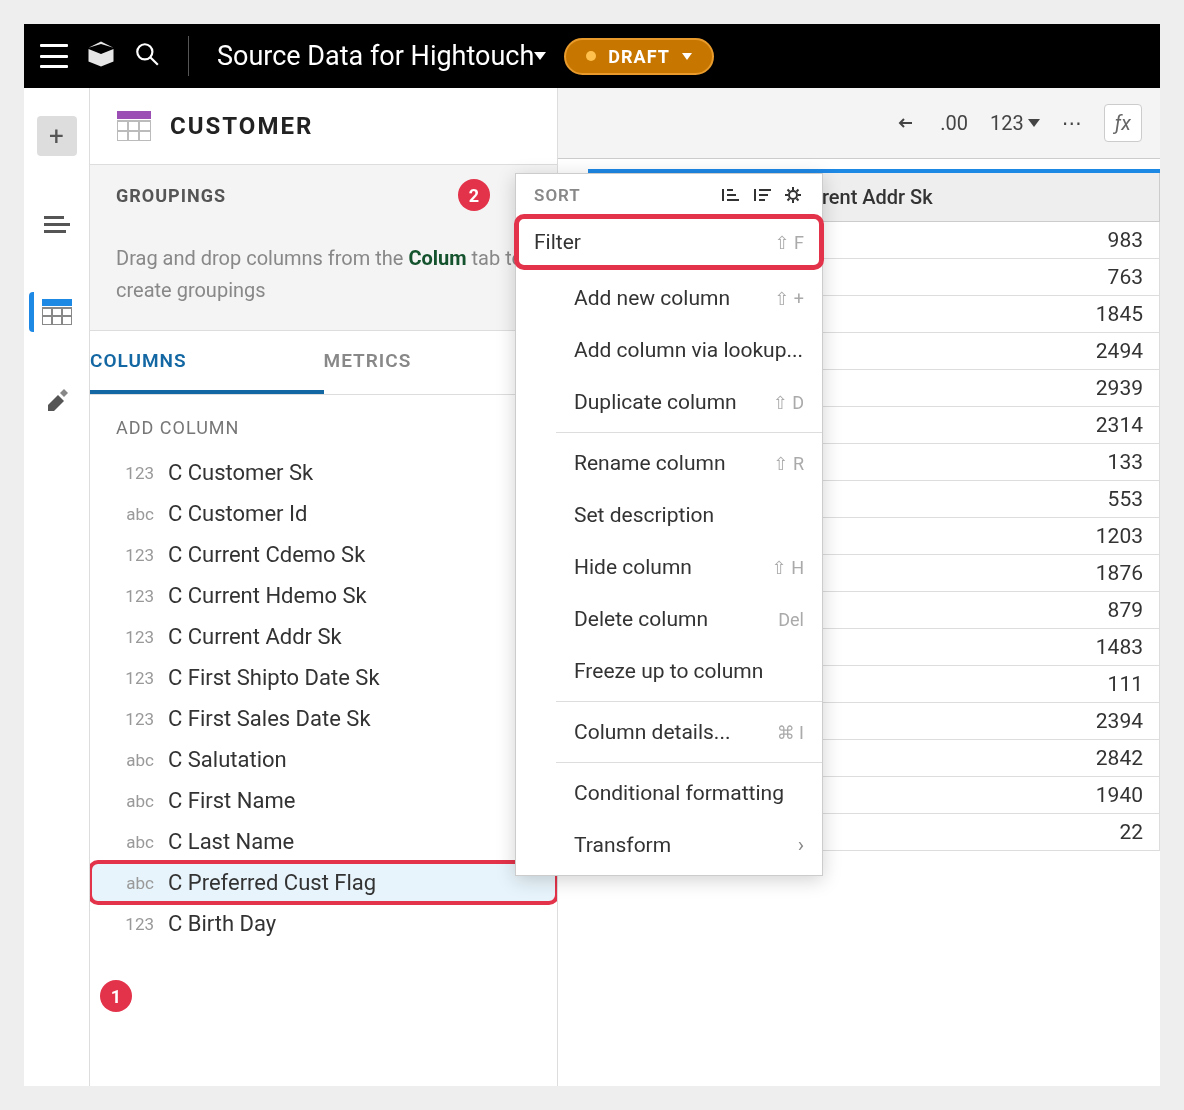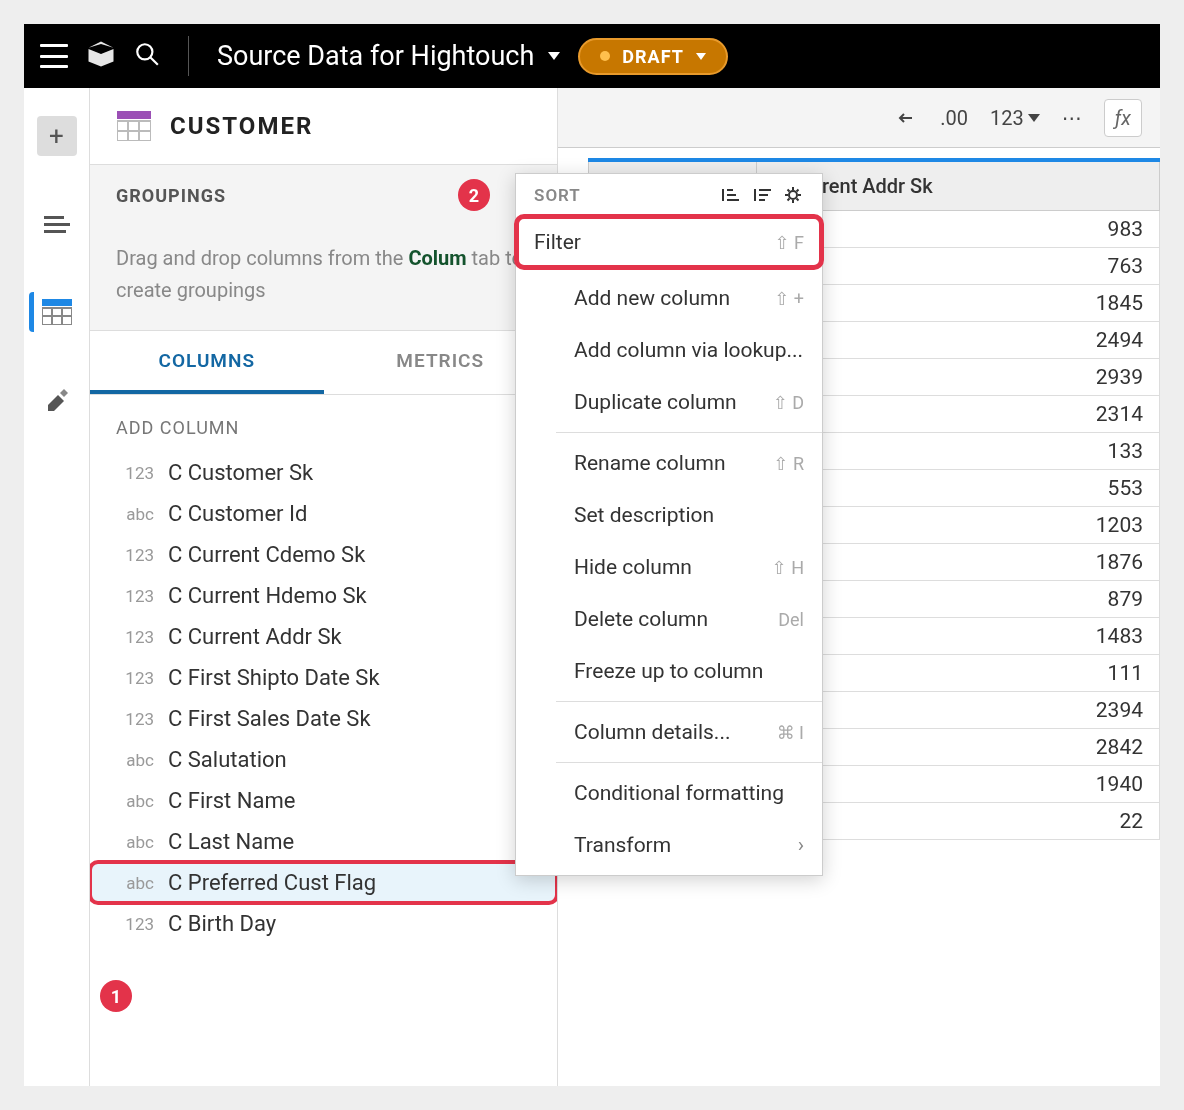--- a/index.html
+++ b/index.html
@@ -32,7 +32,7 @@
 .search-icon svg { width: 26px; height: 26px; stroke: #fff; stroke-width: 2; fill: none; }
 .top-divider { width: 1px; height: 40px; background: #555; margin: 0 10px; }
 .doc-title {
-  color: #fff; font-size: 27px; font-weight: 400; display: flex; align-items: center; gap: 14px; cursor: pointer;
+  color: #fff; font-size: 27px; font-weight: 400; display: flex; align-items: center; gap: 0; cursor: pointer;
 }
 .caret-down { width: 0; height: 0; border-left: 6px solid transparent; border-right: 6px solid transparent; border-top: 8px solid #fff; }
 .draft-badge {

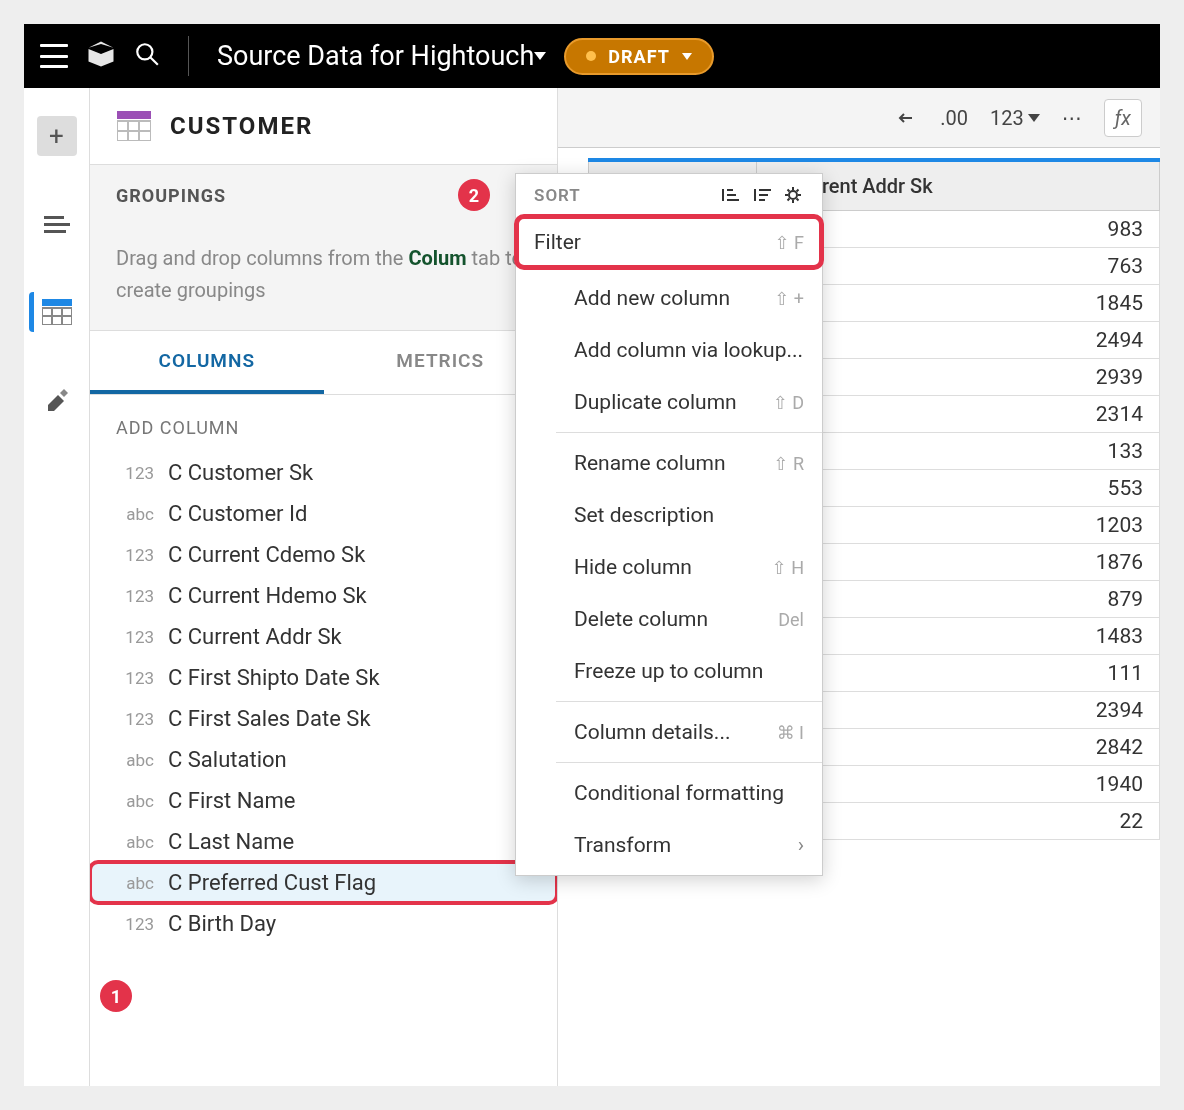--- a/index.html
+++ b/index.html
@@ -104,7 +104,7 @@
   overflow: hidden;
 }
 .toolbar {
-  height: 60px; background: #f4f4f4; border-bottom: 1px solid #ccc;
+  height: 71px; background: #f4f4f4; border-bottom: 1px solid #ccc;
   display: flex; align-items: center; padding: 0 18px; gap: 22px;
   font-size: 20px; color: #444; justify-content: space-between;
 }

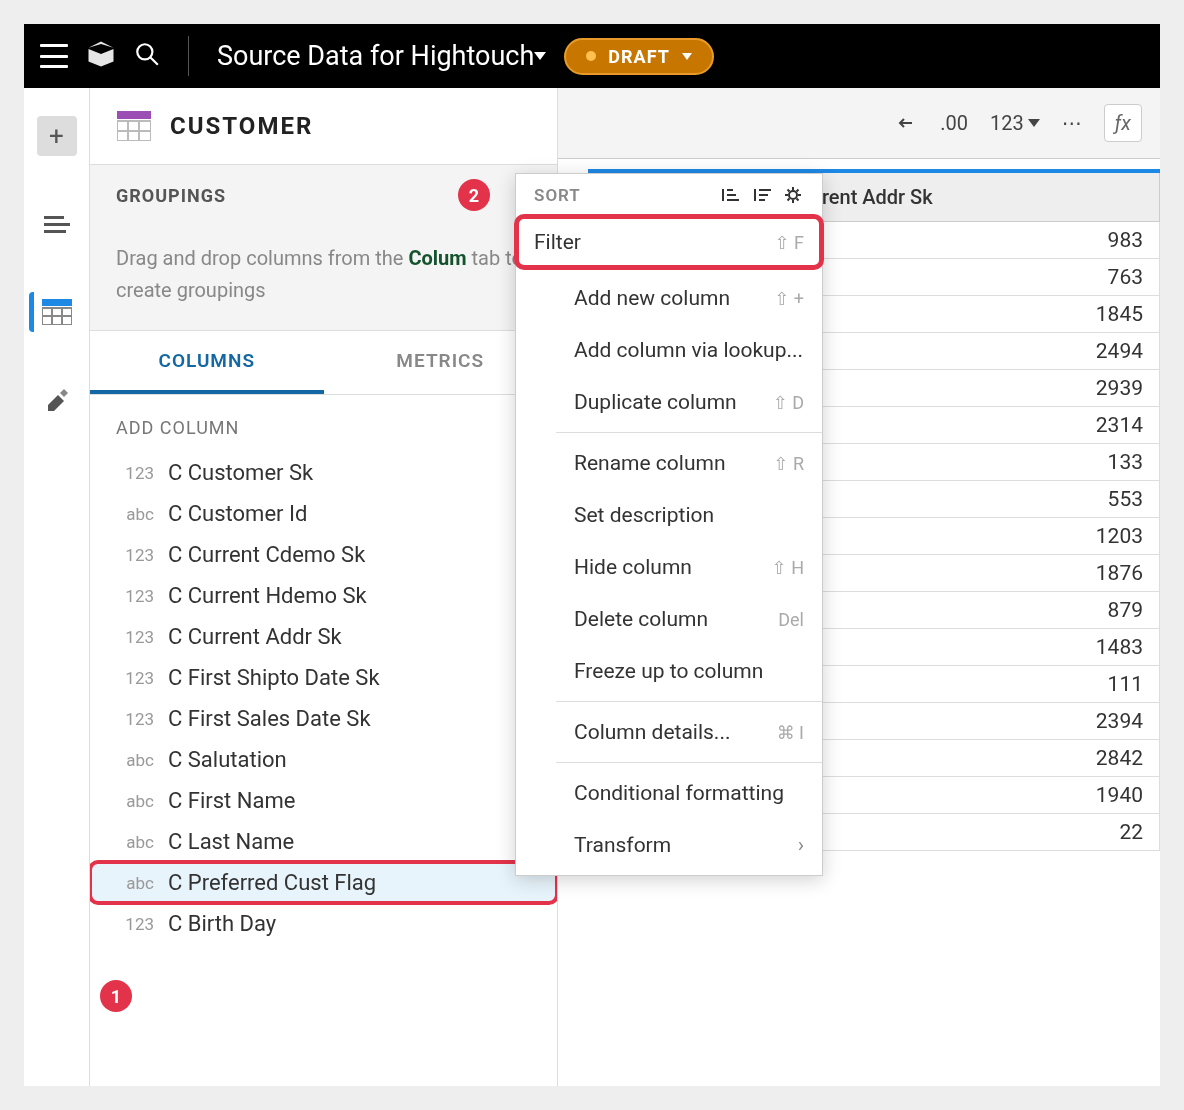--- a/index.html
+++ b/index.html
@@ -83,7 +83,7 @@
 .groupings-help b { color: #14532d; }
 .tabs-row { display: flex; border-bottom: 1px solid #ddd; }
 .tab {
-  flex: 1; text-align: center; padding: 18px 0; font-size: 19px; font-weight: 600;
+  flex: 1; padding: 18px 0; font-size: 19px; font-weight: 600;
   color: #888; letter-spacing: 1px; cursor: pointer;
 }
 .tab.active { color: #1367a3; border-bottom: 4px solid #1367a3; }

